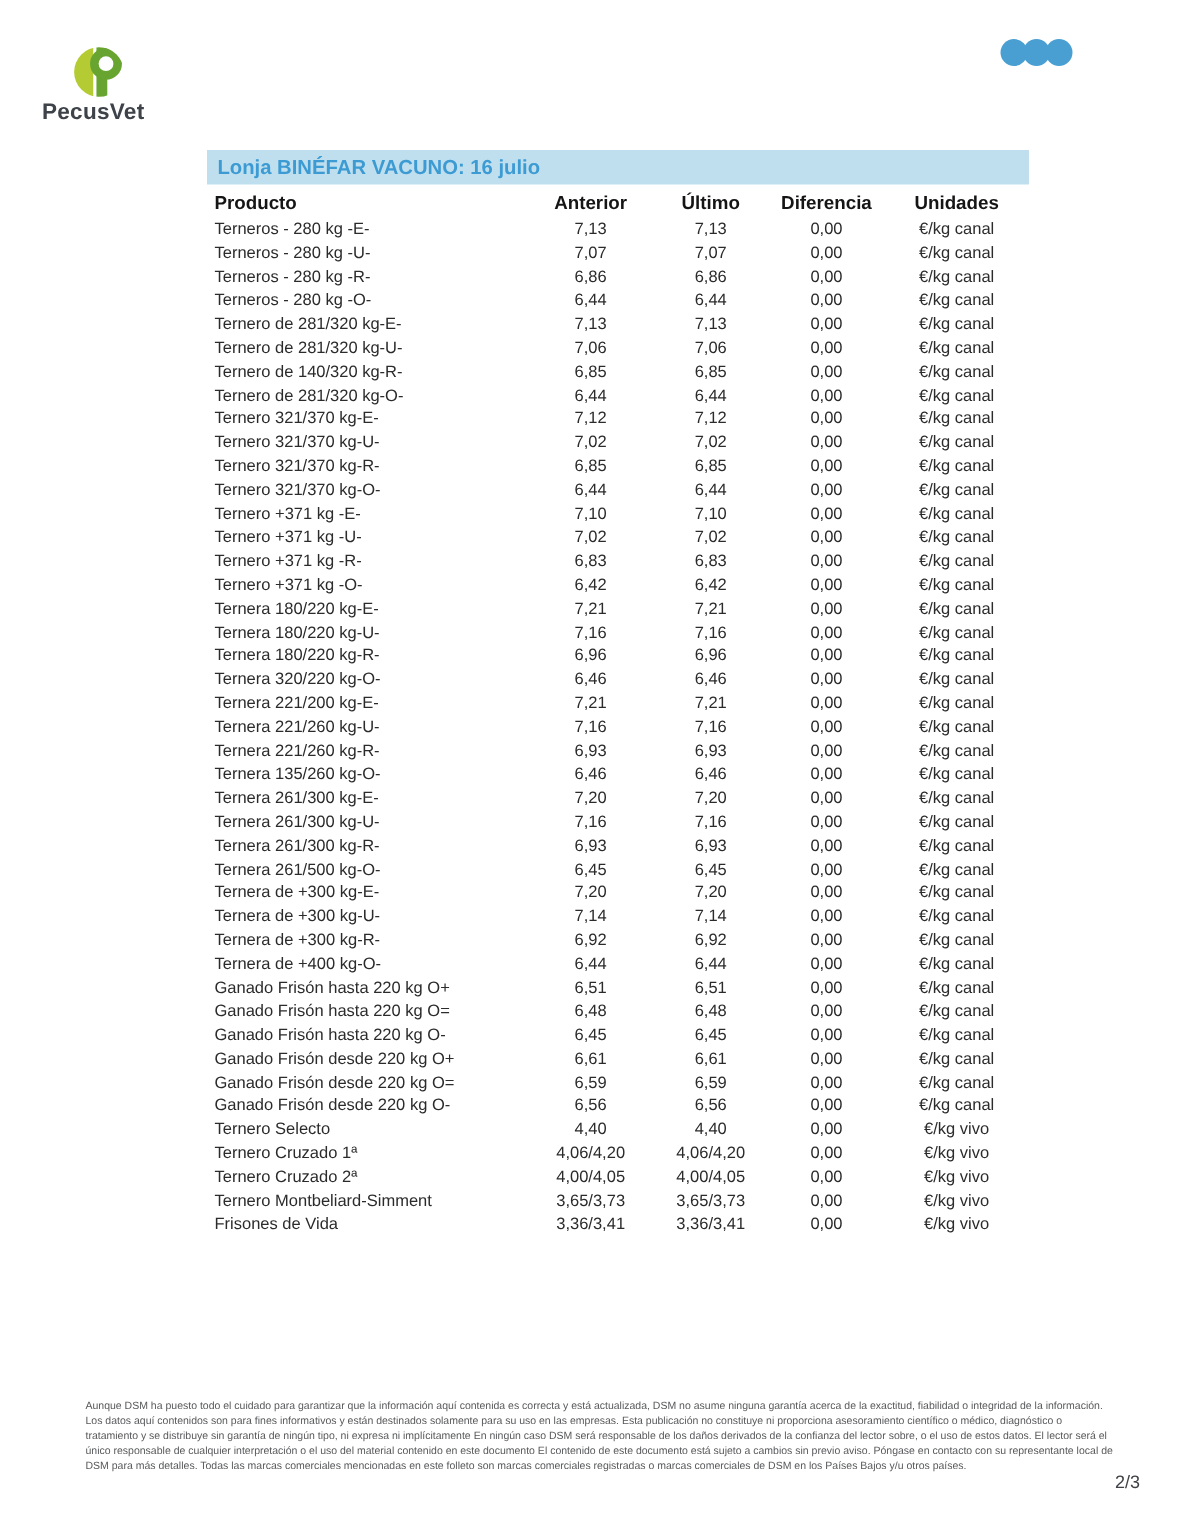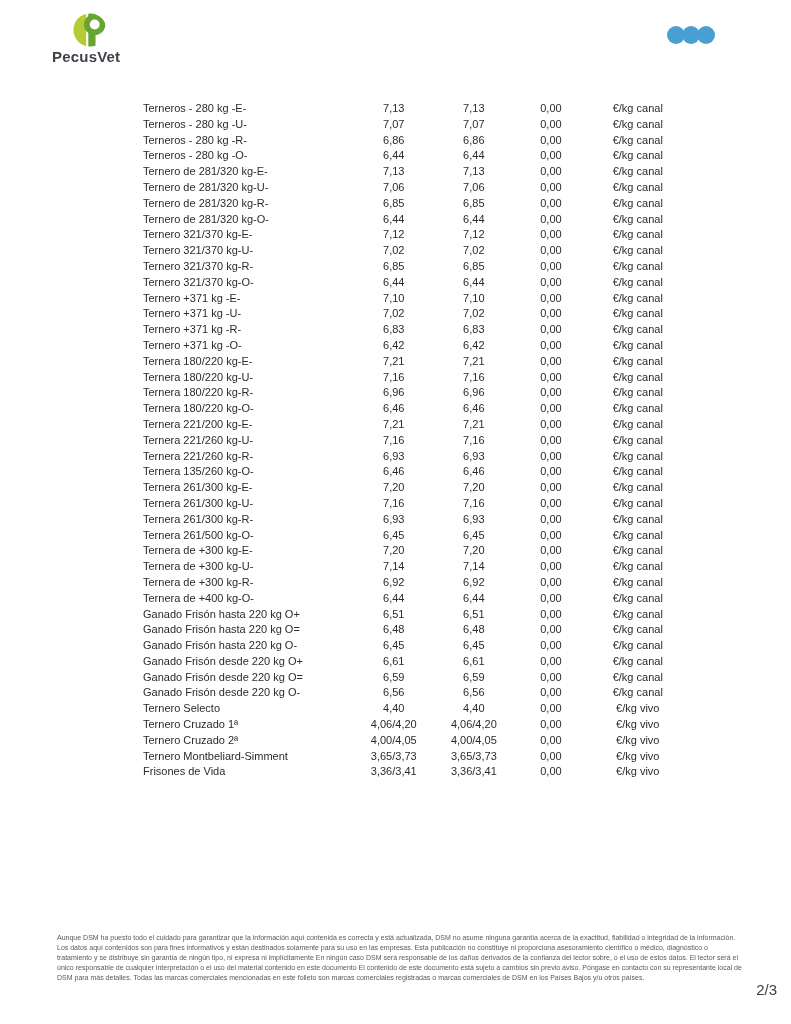--- a/index.html
+++ b/index.html
@@ -14,7 +14,7 @@
   }
 
   
-  .logo { position: absolute; top: 13px; left: 28px; width: 90px; margin-left: 24px; }
+  .logo { position: absolute; top: 31px; left: 28px; width: 90px; }
   .logo-mark { display: block; margin-left: 21px; }
   .logo-text {
     font-size: 15px; font-weight: bold;

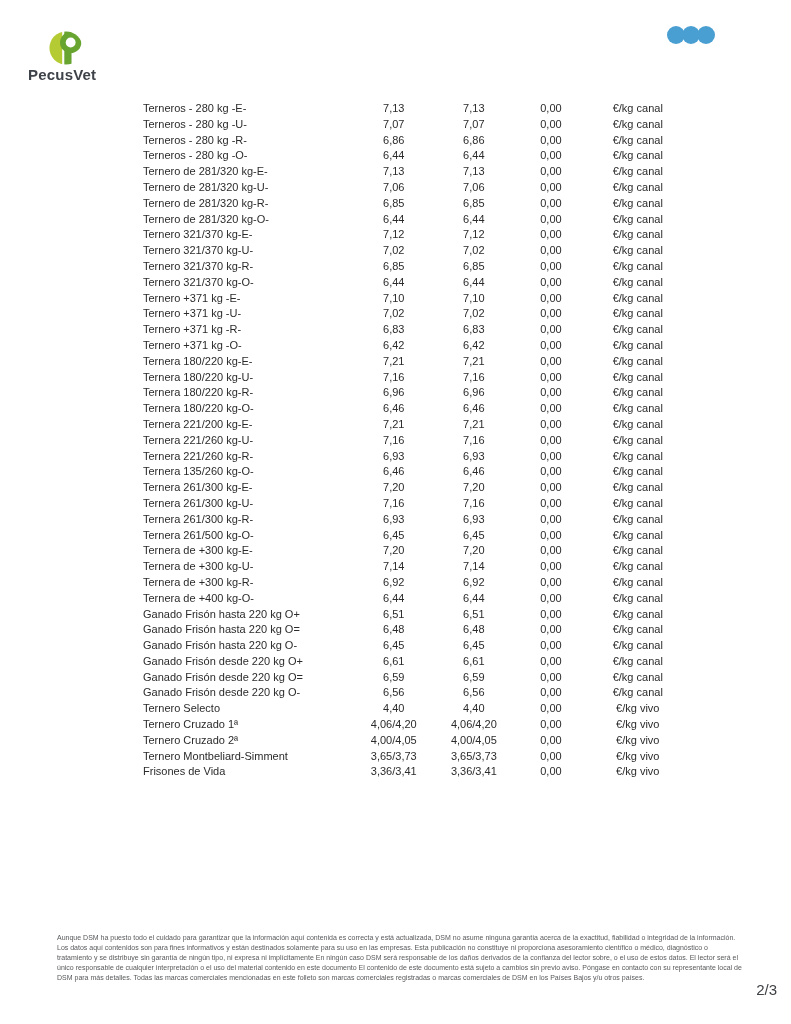--- a/index.html
+++ b/index.html
@@ -87,6 +87,7 @@
 </div>
 
 <div class="doc">
+  <div class="banner">Lonja BINÉFAR VACUNO: 16 julio</div>
 
 
   <div class="tbody" id="table-body">

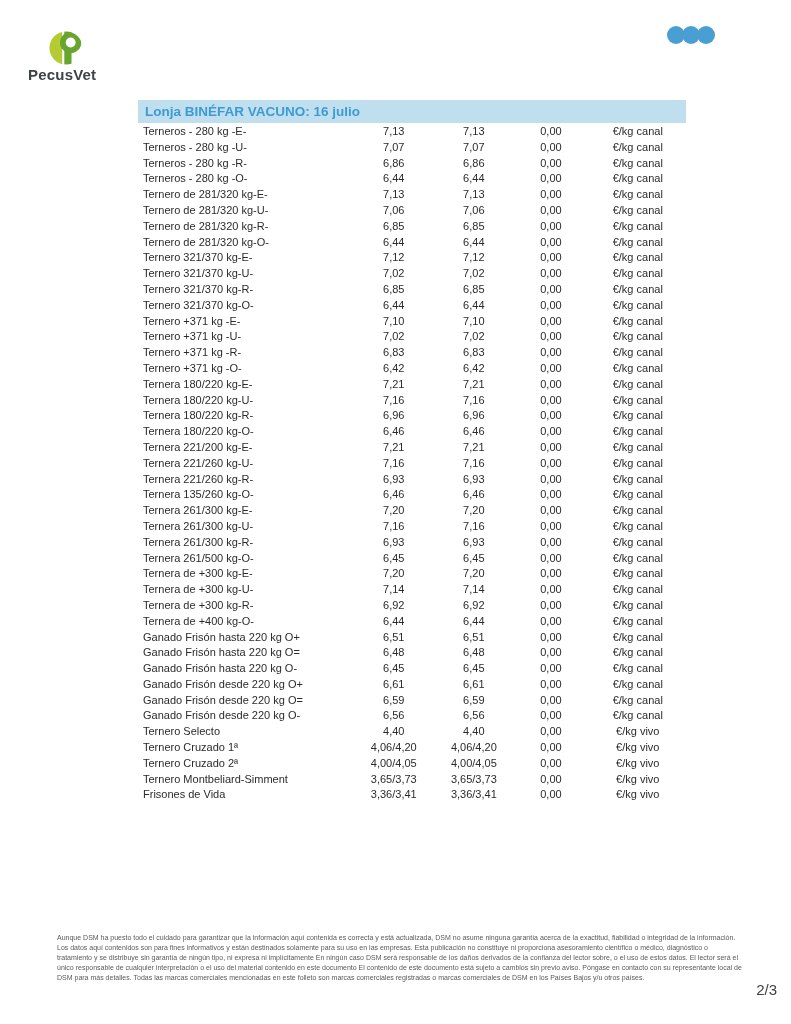--- a/index.html
+++ b/index.html
@@ -89,6 +89,13 @@
 <div class="doc">
   <div class="banner">Lonja BINÉFAR VACUNO: 16 julio</div>
 
+  <div class="thead">
+    <div class="cell c1">Producto</div>
+    <div class="cell c2">Anterior</div>
+    <div class="cell c3">Último</div>
+    <div class="cell c4">Diferencia</div>
+    <div class="cell c5">Unidades</div>
+  </div>
 
   <div class="tbody" id="table-body">
       <div class="row">

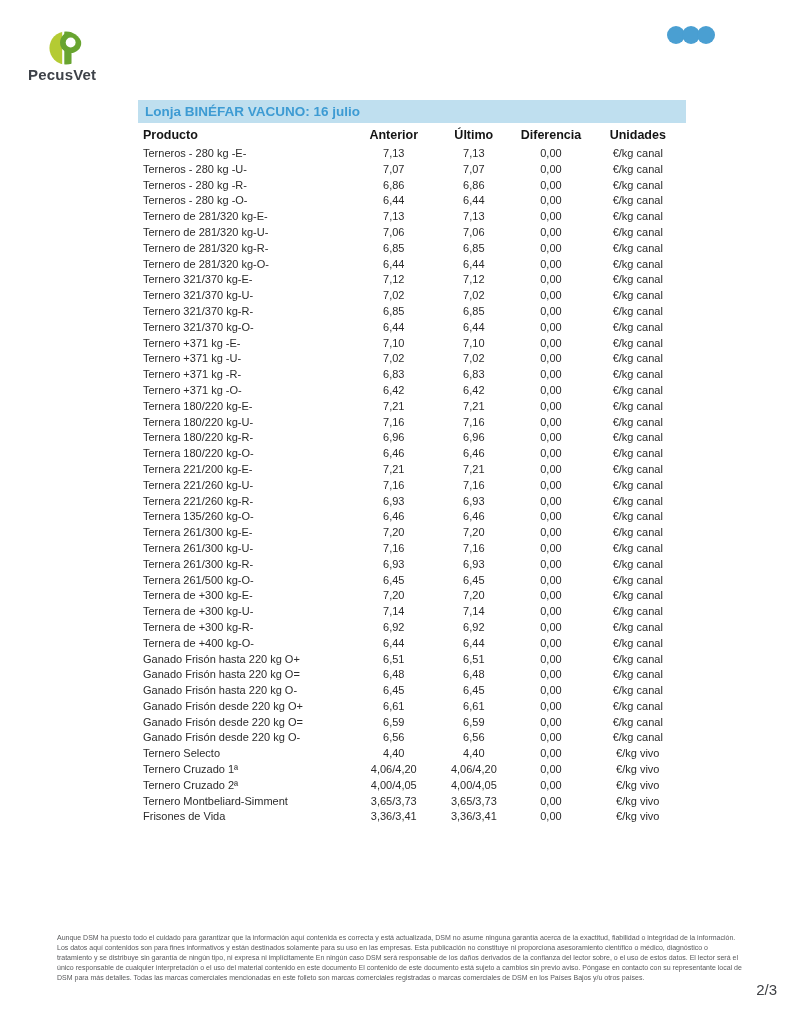--- a/index.html
+++ b/index.html
@@ -141,7 +141,7 @@
         <div class="cell c5">€/kg canal</div>
       </div>
       <div class="row">
-        <div class="cell c1">Ternero de 281/320 kg-R-</div>
+        <div class="cell c1">Ternero de 140/320 kg-R-</div>
         <div class="cell c2">6,85</div>
         <div class="cell c3">6,85</div>
         <div class="cell c4">0,00</div>

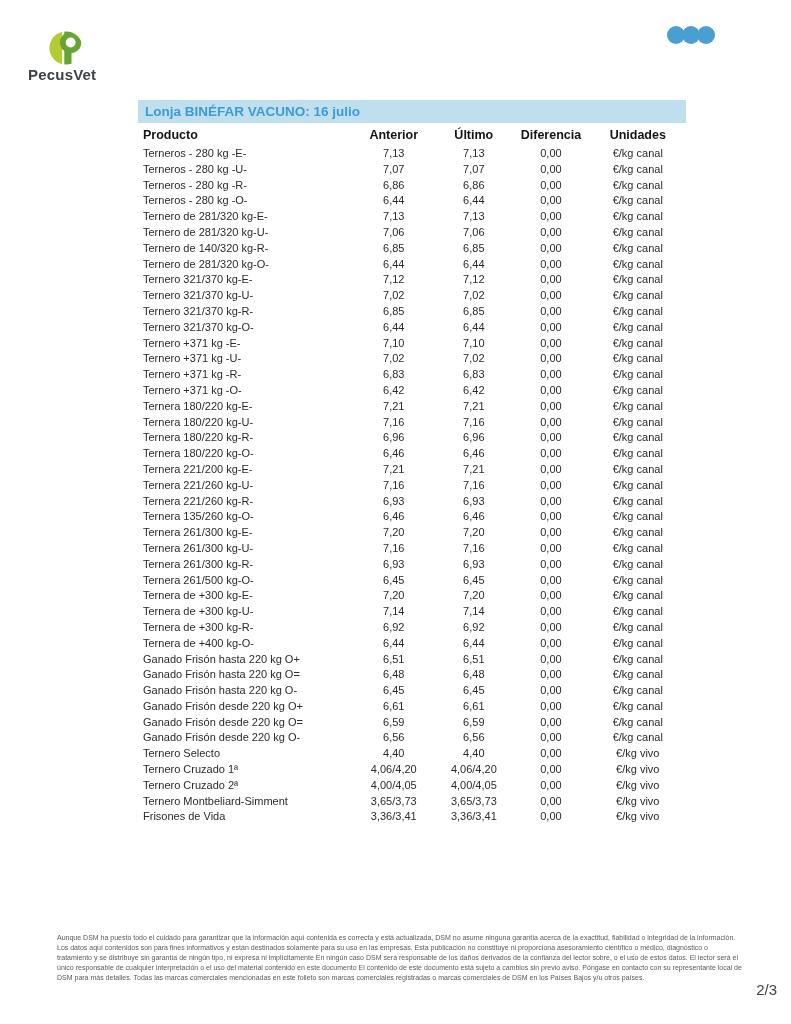--- a/index.html
+++ b/index.html
@@ -232,7 +232,7 @@
         <div class="cell c5">€/kg canal</div>
       </div>
       <div class="row">
-        <div class="cell c1">Ternera 180/220 kg-O-</div>
+        <div class="cell c1">Ternera 320/220 kg-O-</div>
         <div class="cell c2">6,46</div>
         <div class="cell c3">6,46</div>
         <div class="cell c4">0,00</div>

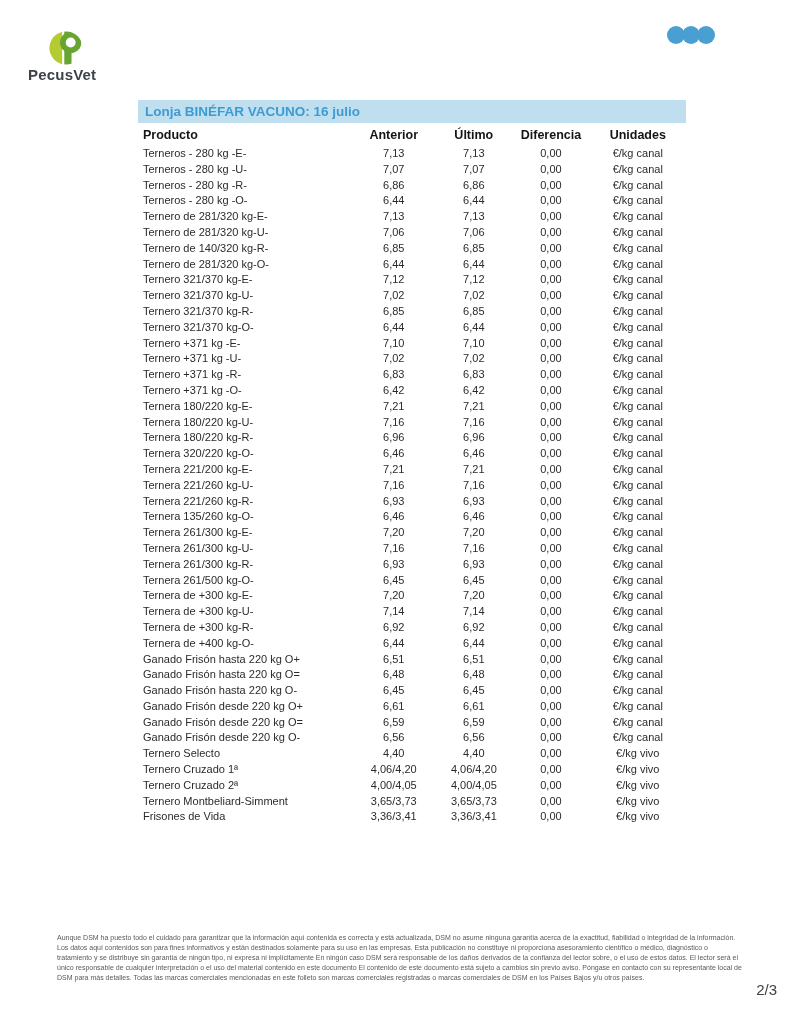--- a/index.html
+++ b/index.html
@@ -58,8 +58,8 @@
     text-align: left;
   }
   .pagenum {
-    position: absolute; top: 981px; right: 14px;
-    font-size: 15px; color: #3f4145;
+    position: absolute; top: 981px; right: 31px;
+    font-size: 12px; color: #3f4145;
   }
 </style>
 </head>

